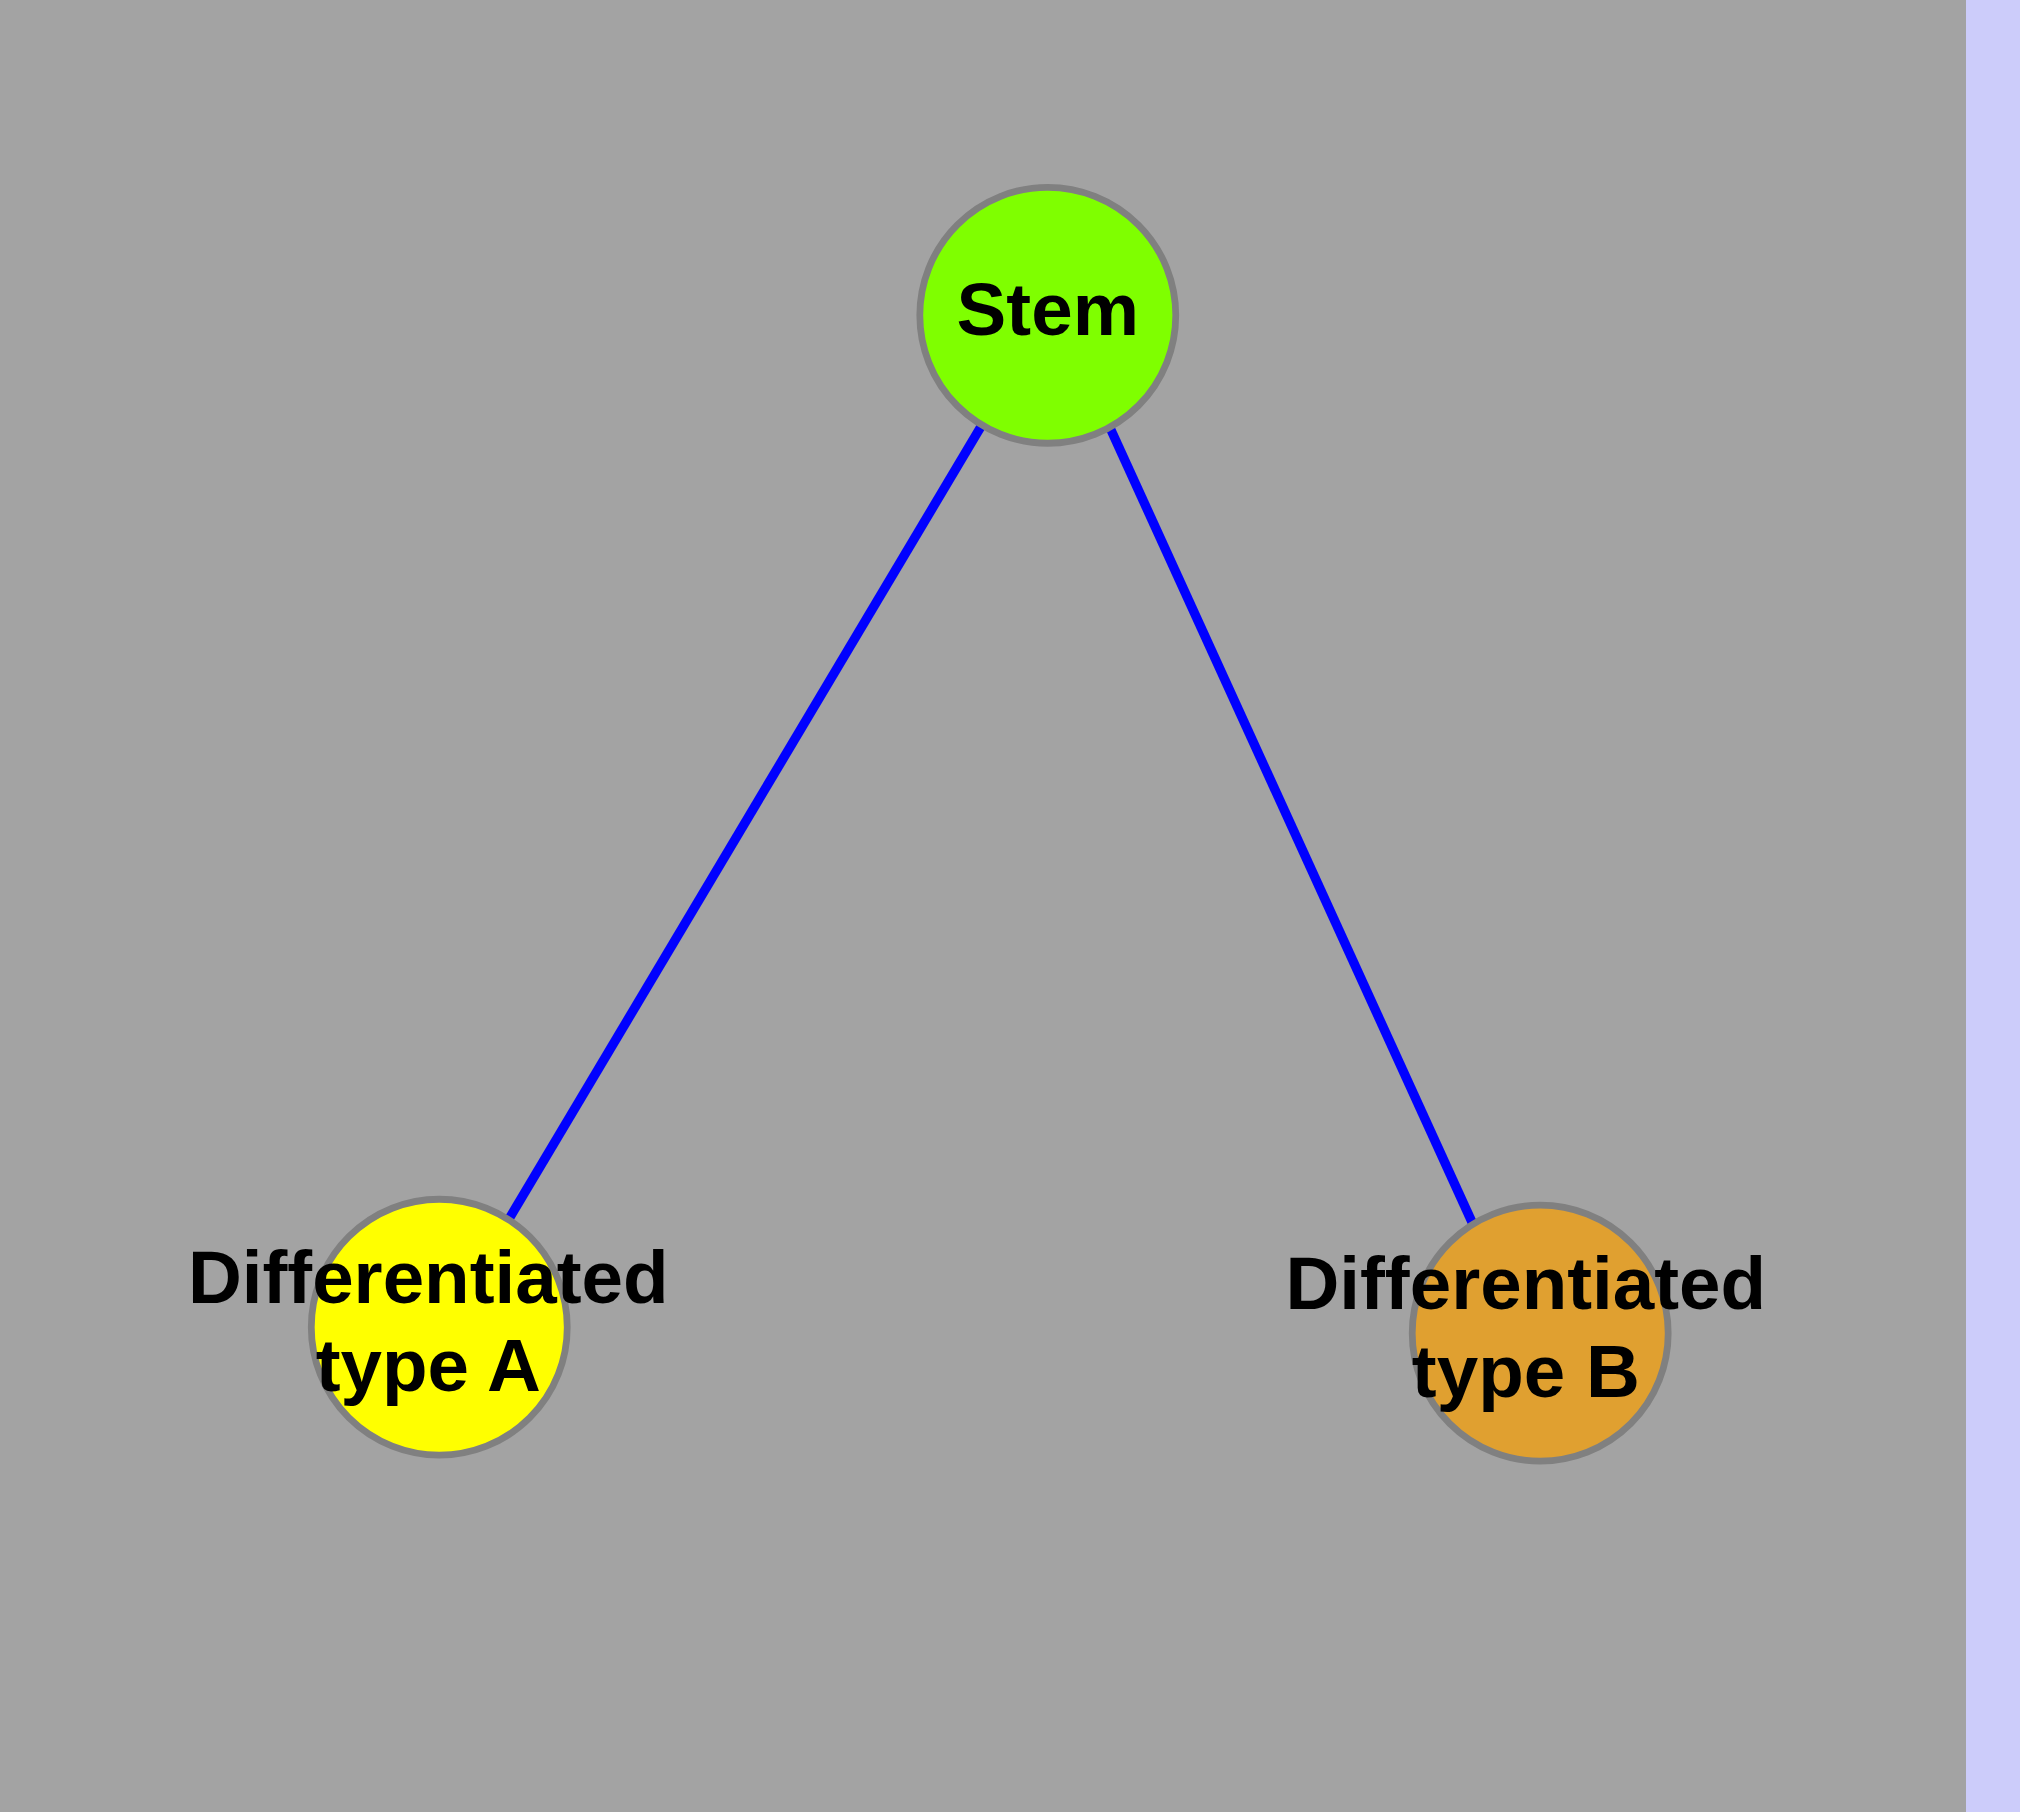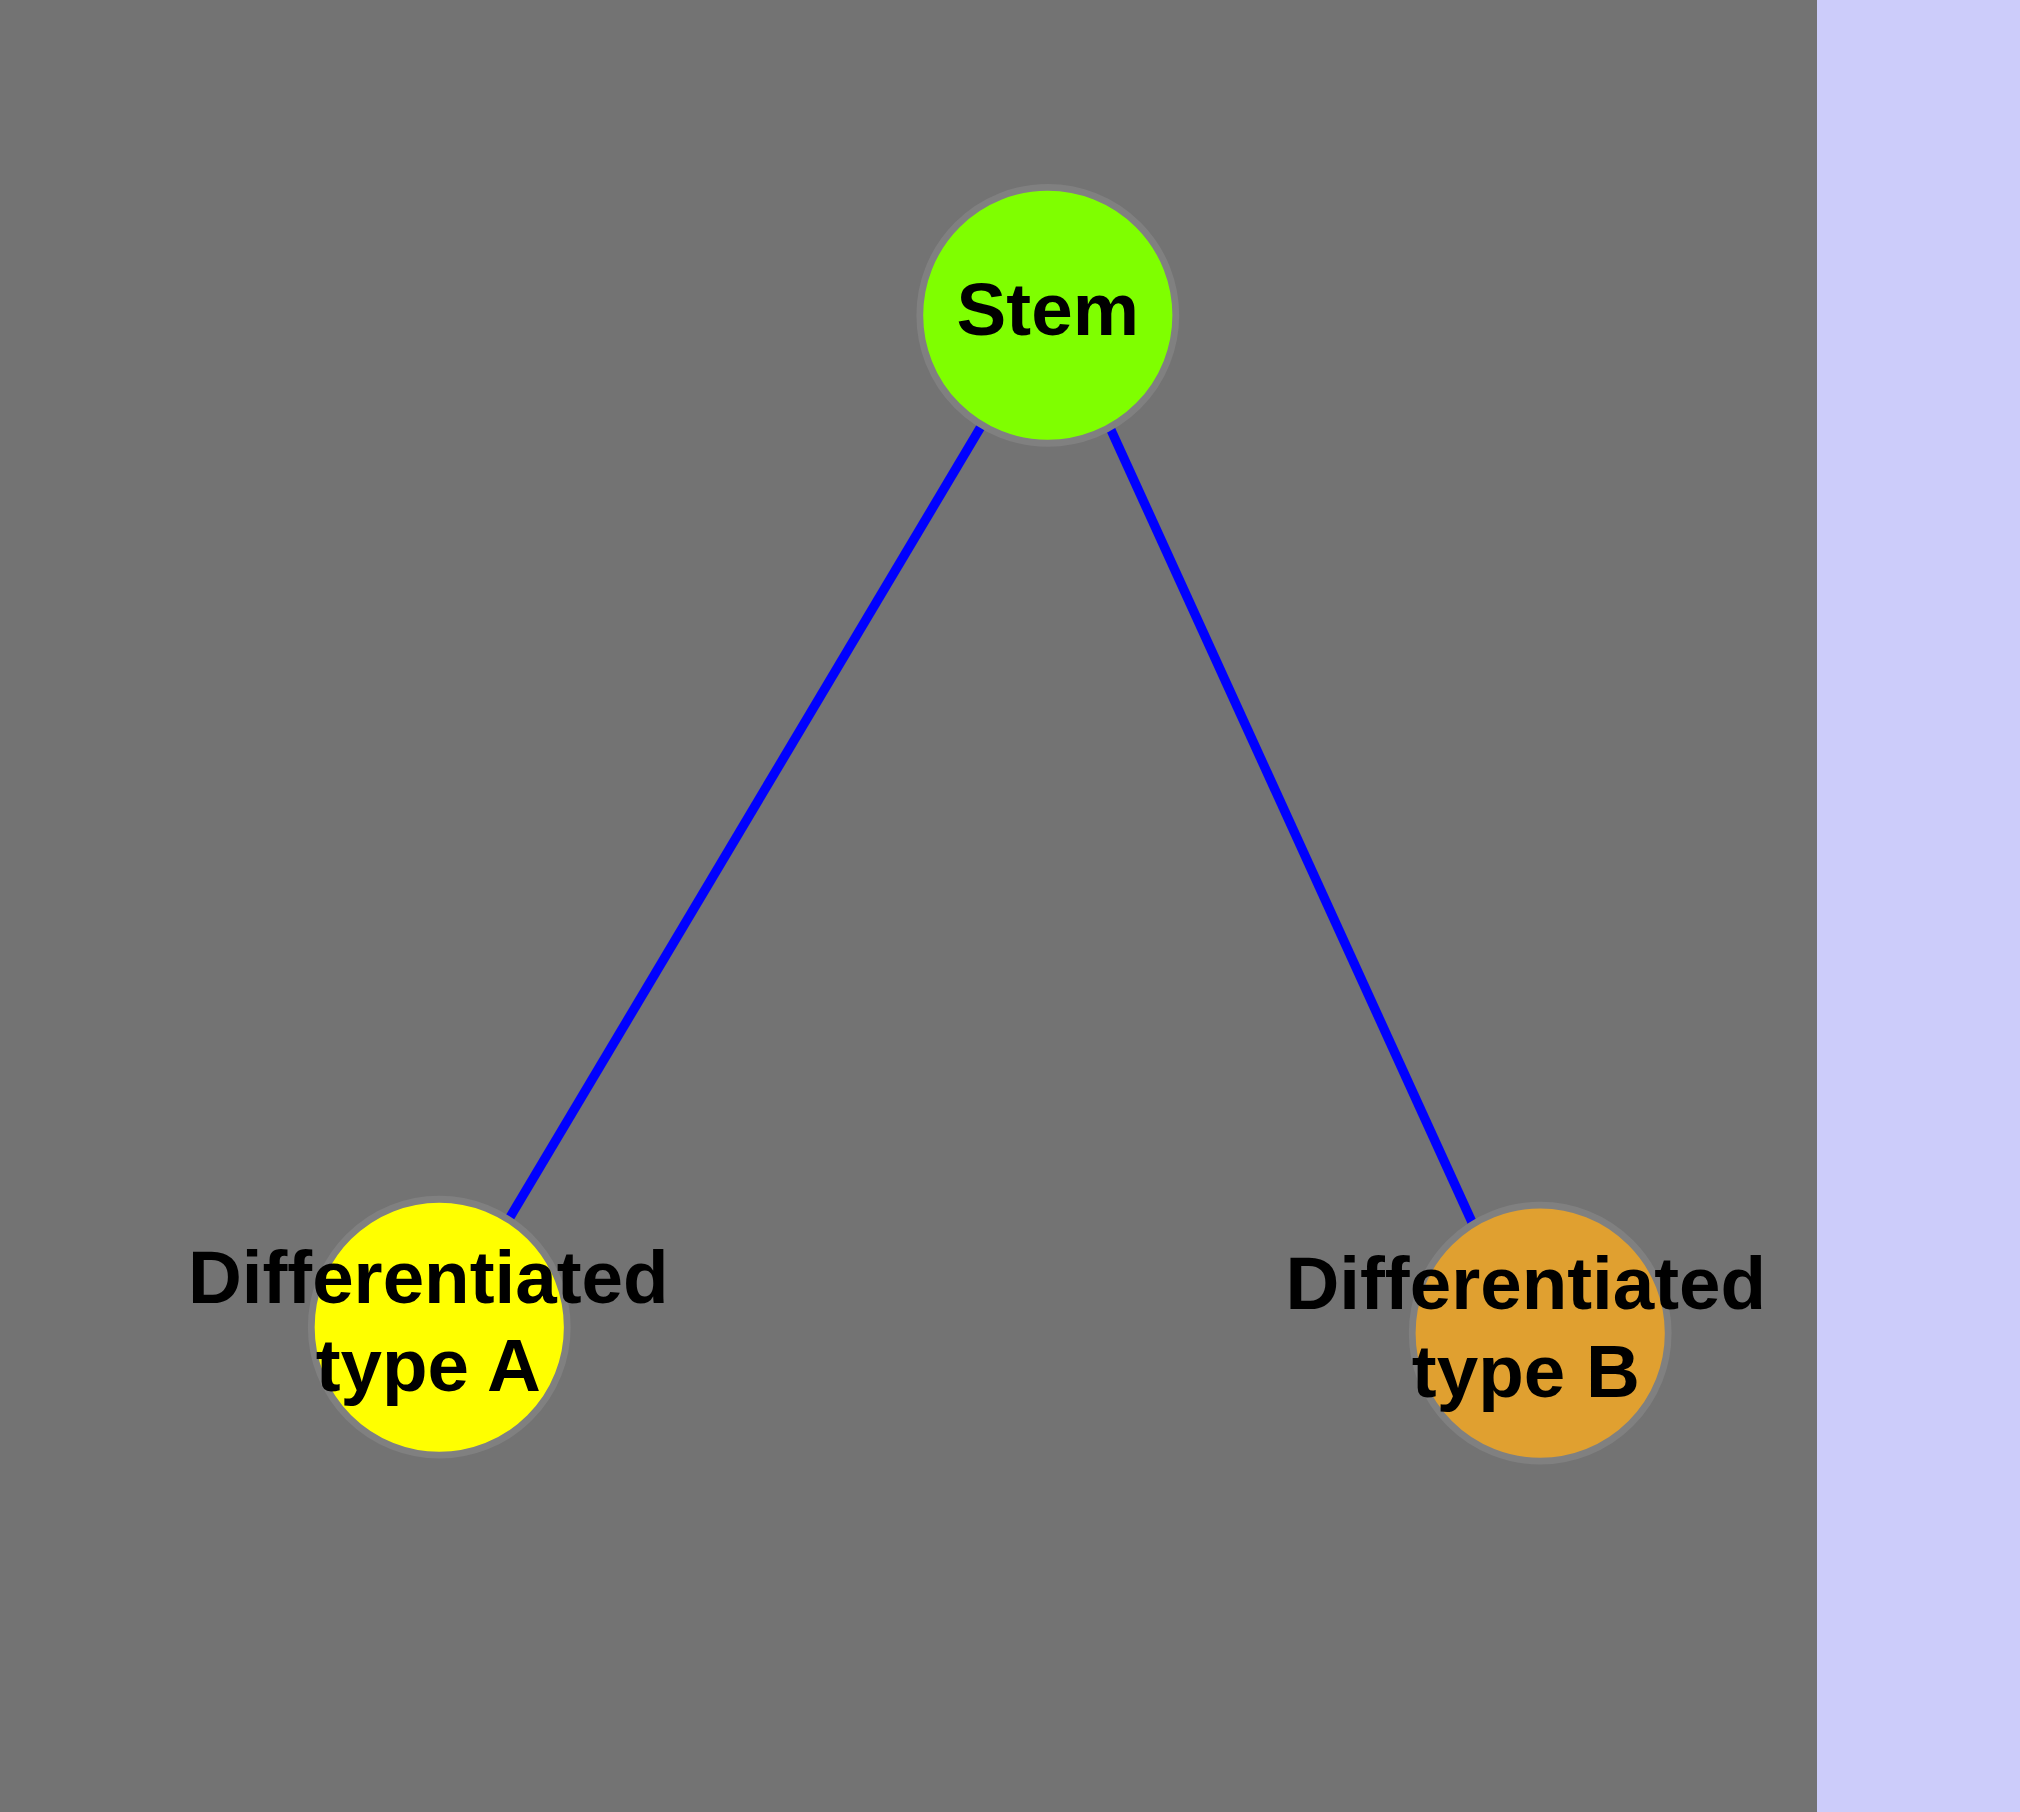--- a/index.html
+++ b/index.html
@@ -16,9 +16,9 @@
   }
   #graph-canvas {
     position: relative;
-    width: 1817px;
+    width: 1966px;
     height: 1812px;
-    background: #737373;
+    background: #a3a3a3;
     text-align: center;
   }
   #graph-svg {

